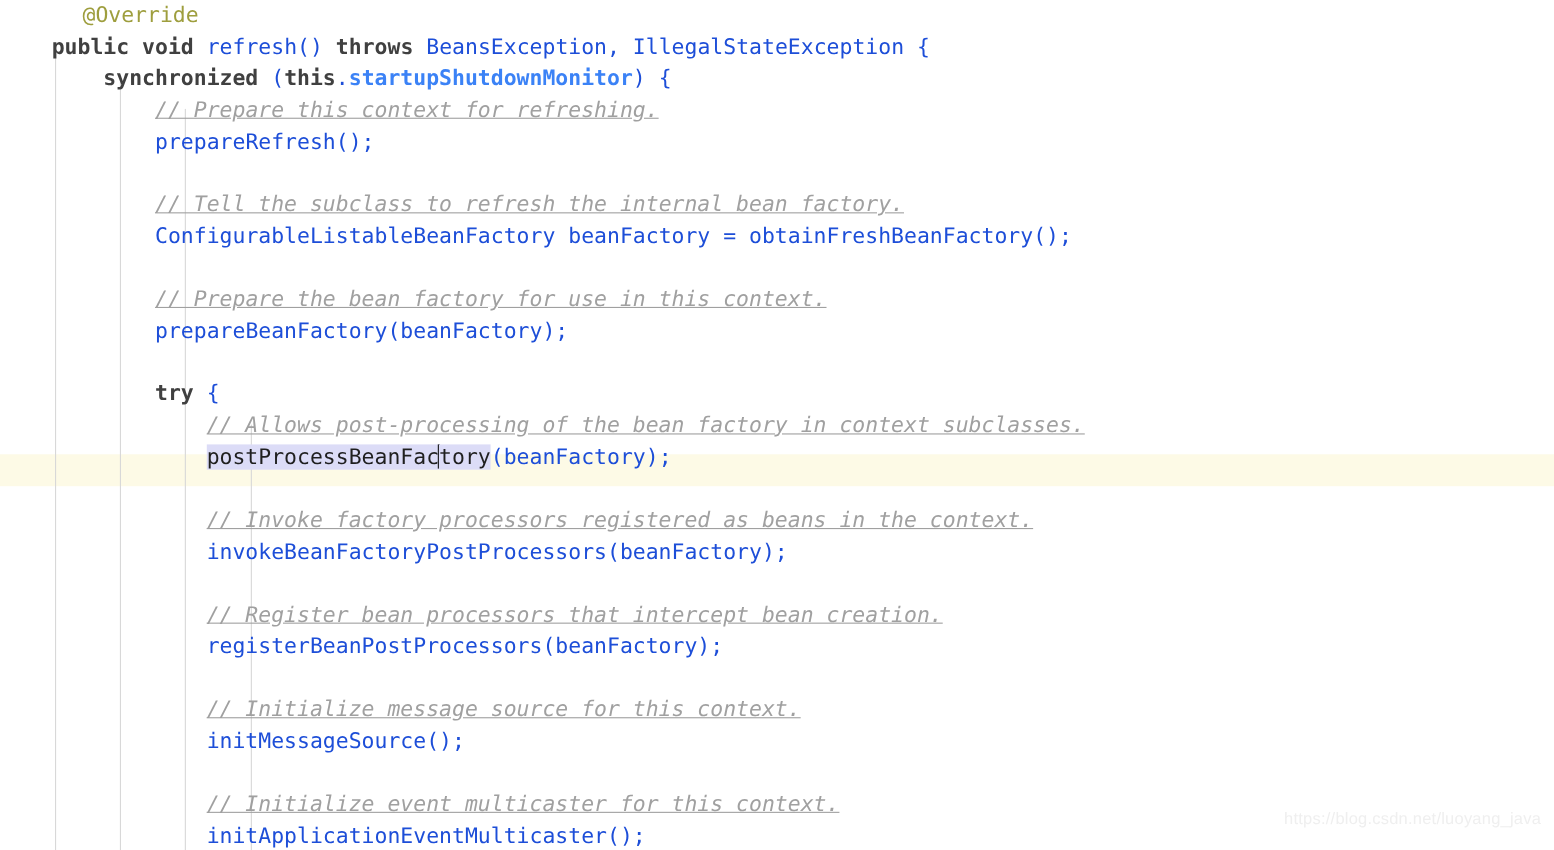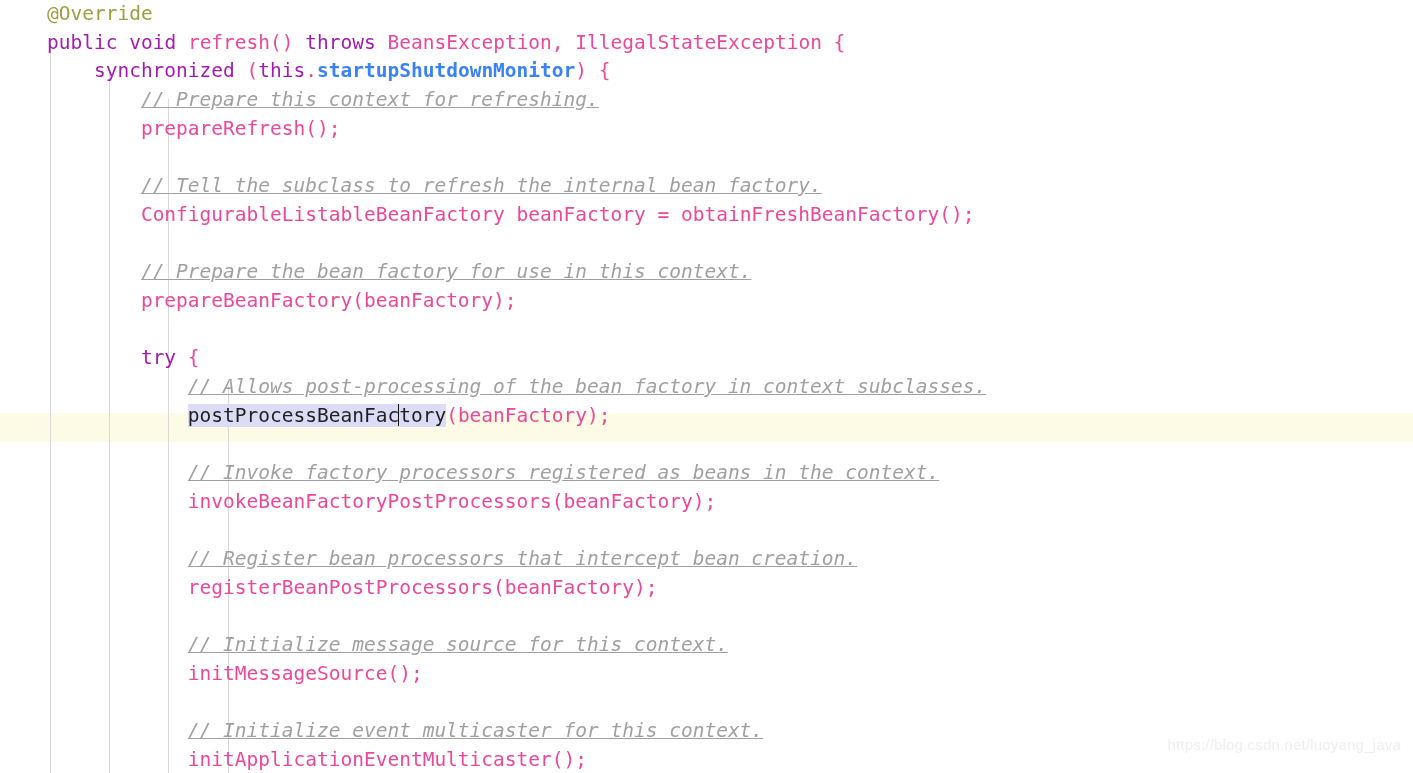--- a/index.html
+++ b/index.html
@@ -66,7 +66,7 @@
   }
 
   
-  .tok-annotation { color: #9e9e3e; }
+  .tok-annotation { color: #9e9e3e; margin-left: 28px; }
   .tok-keyword    { color: #a21caf; font-weight: normal; }
   .tok-field      { color: #3b82f6; font-weight: bold; }
   .tok-comment    { color: #a0a0a0; font-style: italic; text-decoration: underline; }

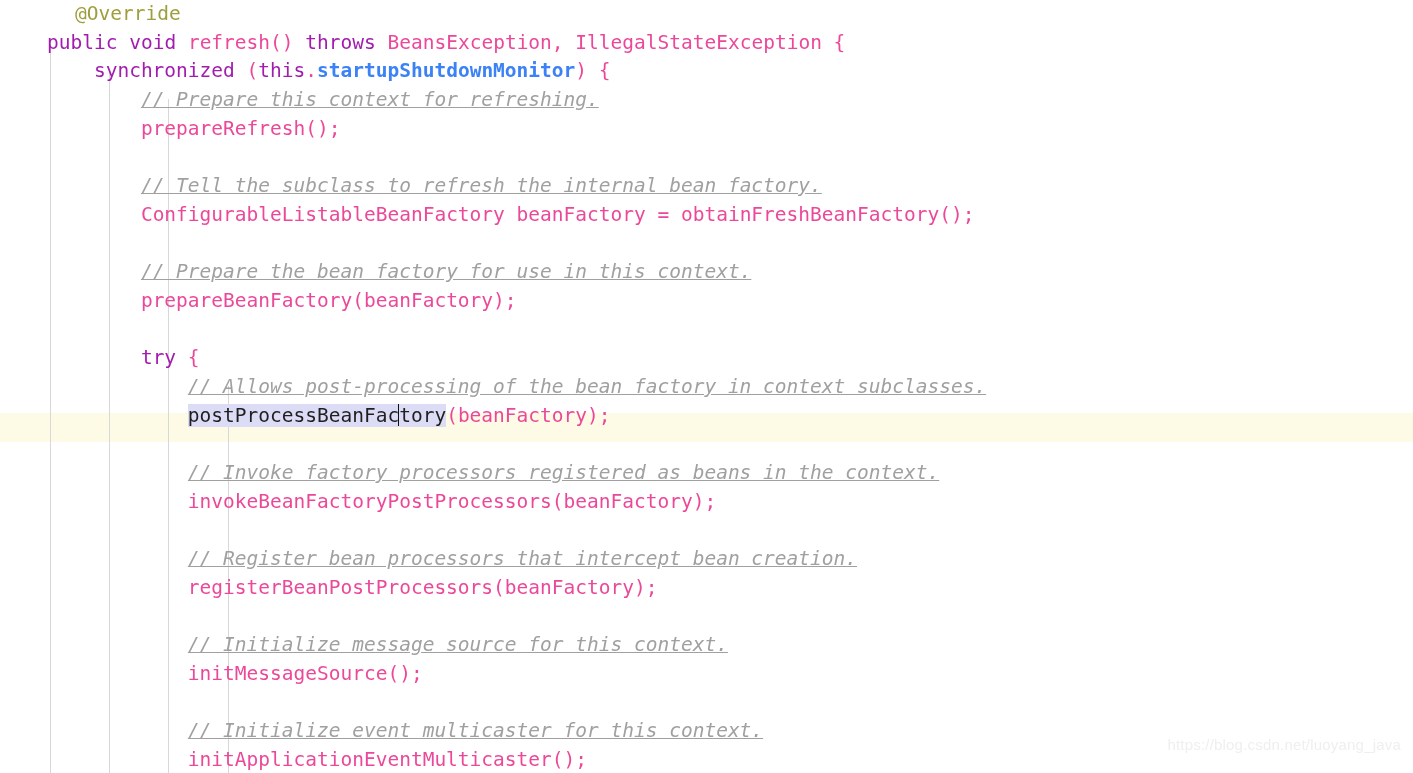--- a/index.html
+++ b/index.html
@@ -67,7 +67,7 @@
 
   
   .tok-annotation { color: #9e9e3e; margin-left: 28px; }
-  .tok-keyword    { color: #a21caf; font-weight: normal; }
+  .tok-keyword    { color: #404040; font-weight: bold; }
   .tok-field      { color: #3b82f6; font-weight: bold; }
   .tok-comment    { color: #a0a0a0; font-style: italic; text-decoration: underline; }
   .tok-plain      { color: #ec4899; }

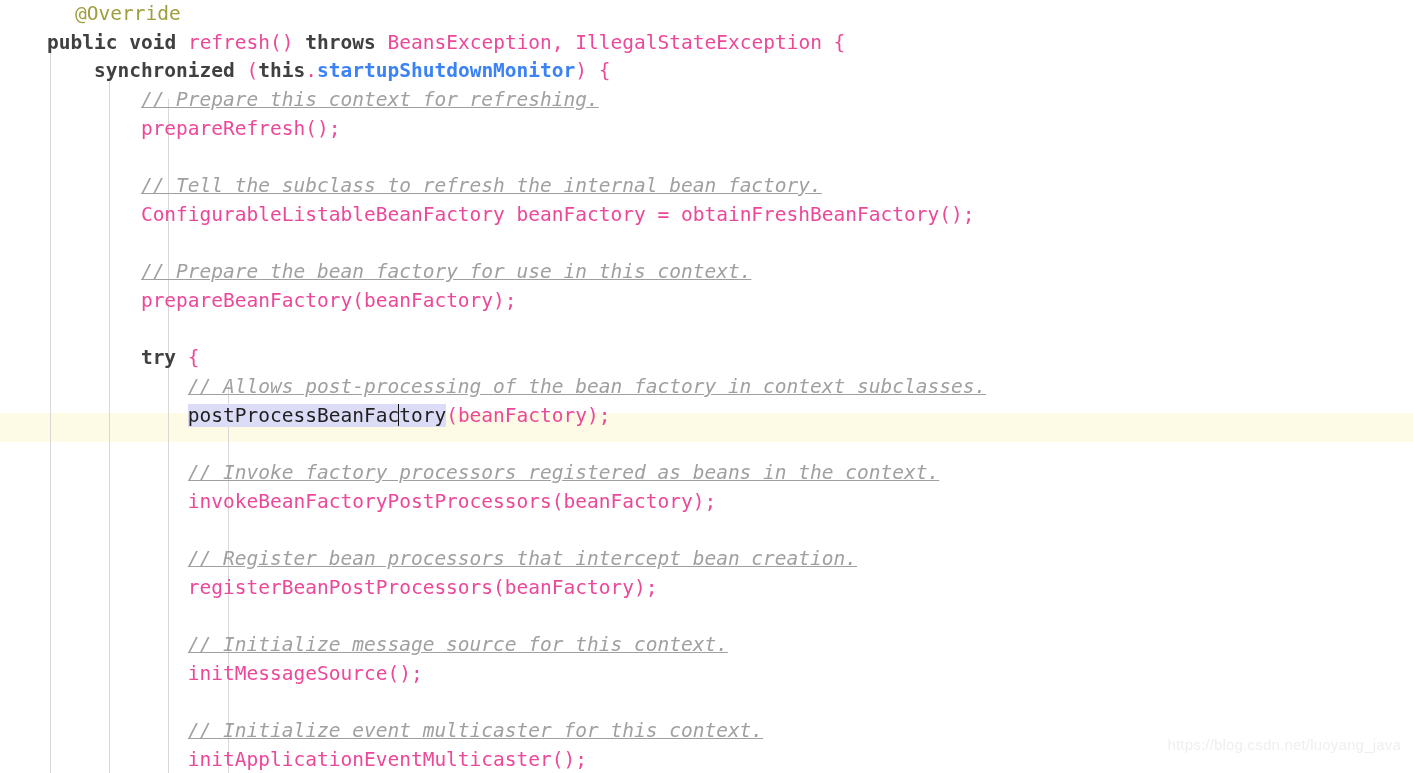--- a/index.html
+++ b/index.html
@@ -70,7 +70,7 @@
   .tok-keyword    { color: #404040; font-weight: bold; }
   .tok-field      { color: #3b82f6; font-weight: bold; }
   .tok-comment    { color: #a0a0a0; font-style: italic; text-decoration: underline; }
-  .tok-plain      { color: #ec4899; }
+  .tok-plain      { color: #1d4ed8; }
   .tok-ident-hl {
     background: #dcdcf7;
     color: #1f1f1f;

